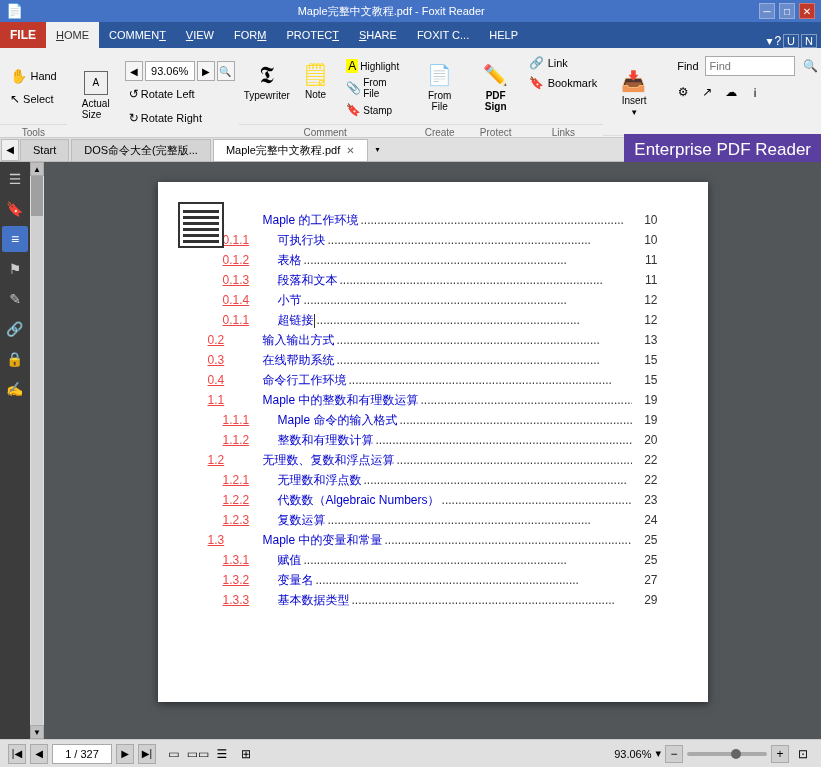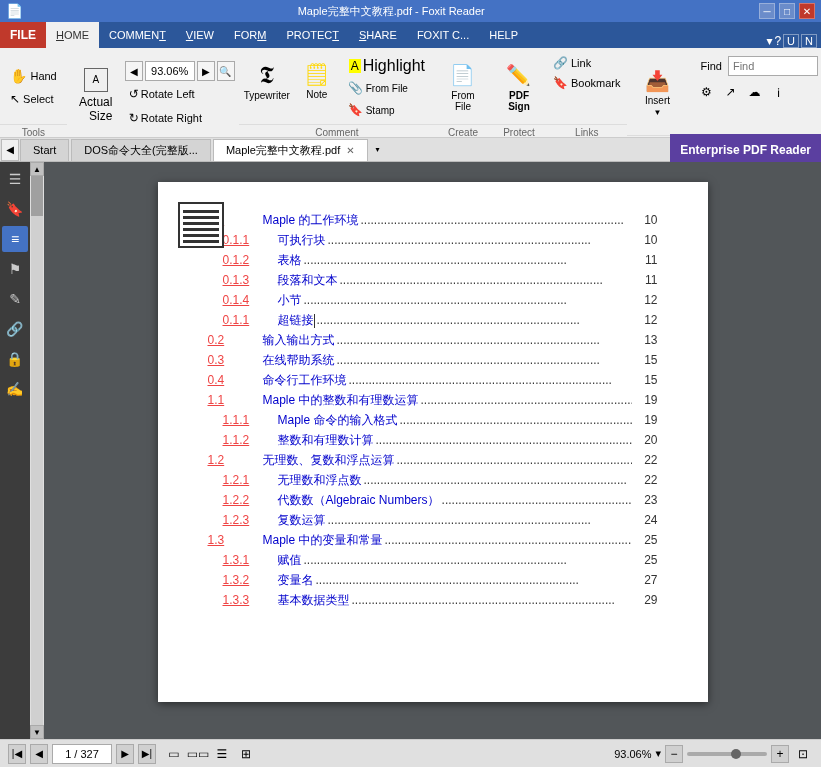--- a/index.html
+++ b/index.html
@@ -620,7 +620,7 @@
         <div style="display:flex;flex-direction:column;gap:2px;padding-top:2px;">
           <div class="small-btn">
             <span style="font-size:12px;background:#FFFF00;padding:0 2px;">A</span>
-            <span style="font-size:16px;">Highlight</span>
+            <span style="font-size:10px;">Highlight</span>
           </div>
           <div class="small-btn">
             <span style="font-size:12px;">📎</span>

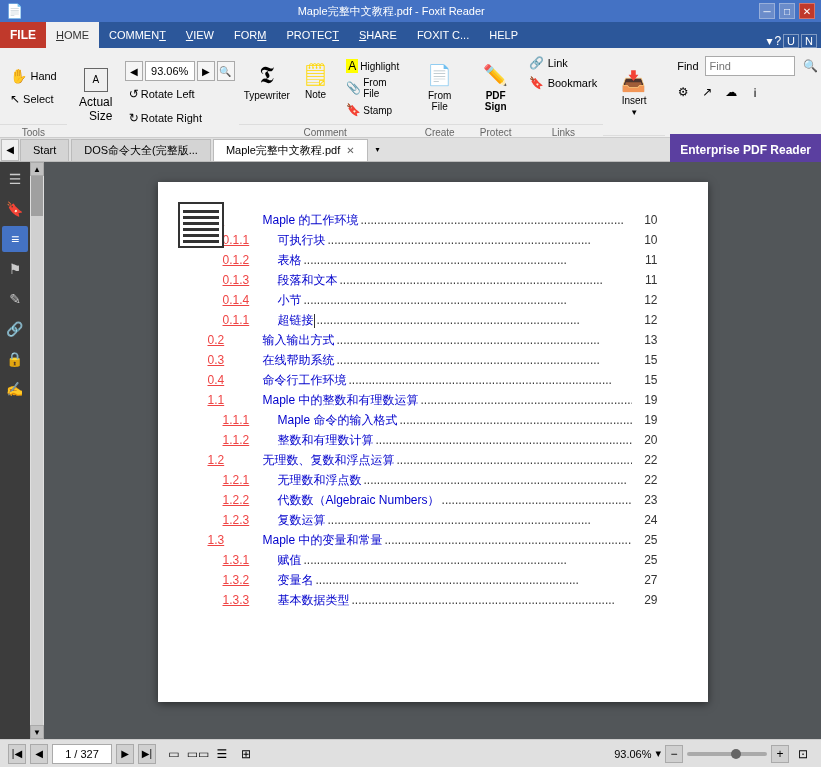--- a/index.html
+++ b/index.html
@@ -574,7 +574,7 @@
 
         <div class="view-btn-large">
           <div style="border:1px solid #666;width:24px;height:24px;display:flex;align-items:center;justify-content:center;font-size:10px;">A</div>
-          <span style="font-size:12px;text-align:right;">Actual<br>Size</span>
+          <span style="font-size:10px;text-align:left;">Actual<br>Size</span>
         </div>
 
         <div style="display:flex;flex-direction:column;gap:2px;">

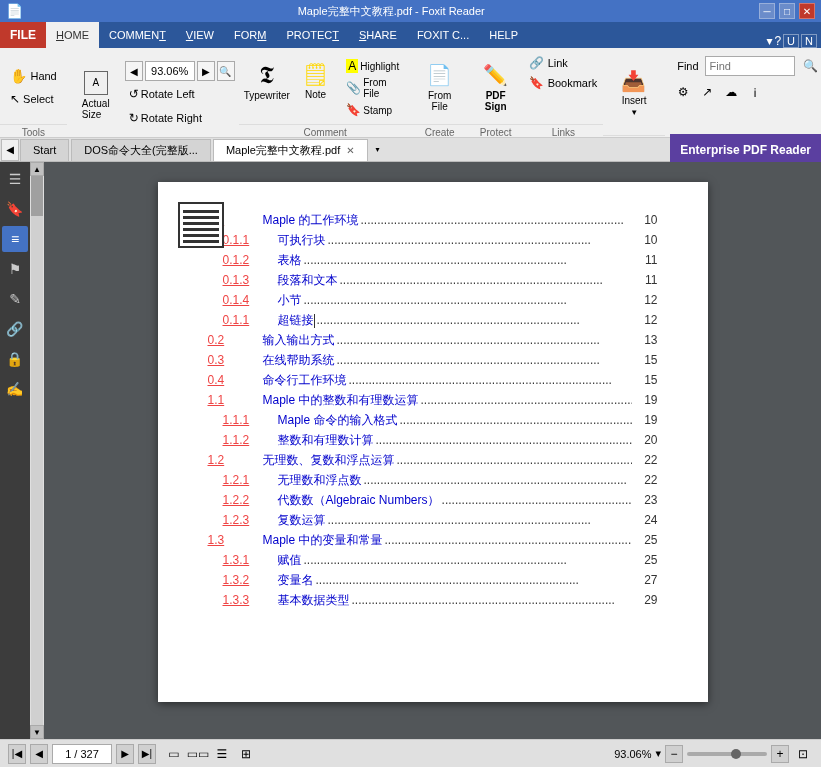--- a/index.html
+++ b/index.html
@@ -251,13 +251,12 @@
       background: #5b3fa0;
       color: white;
       padding: 2px 10px;
-      font-size: 12px;
+      font-size: 17px;
       height: 32px;
       display: flex;
       align-items: center;
       margin-left: auto;
       cursor: pointer;
-      font-weight: bold;
     }
 
     

